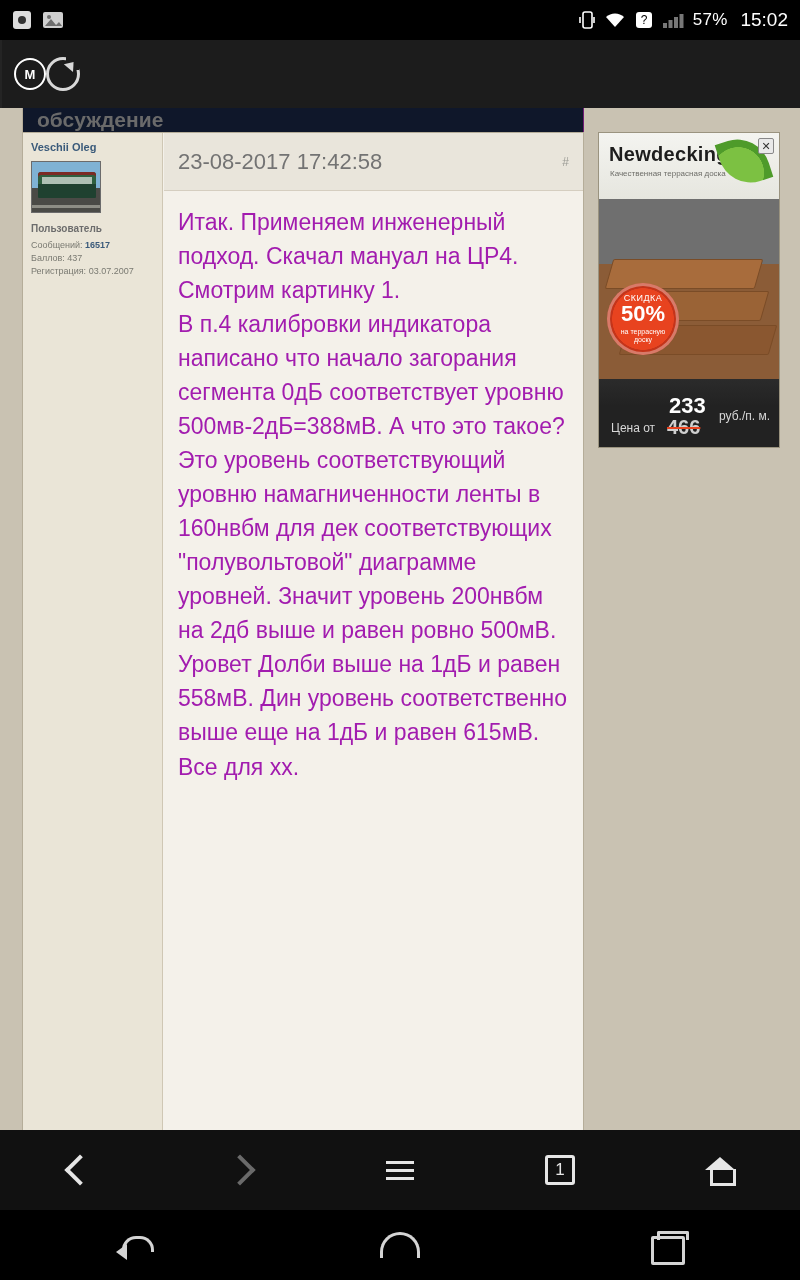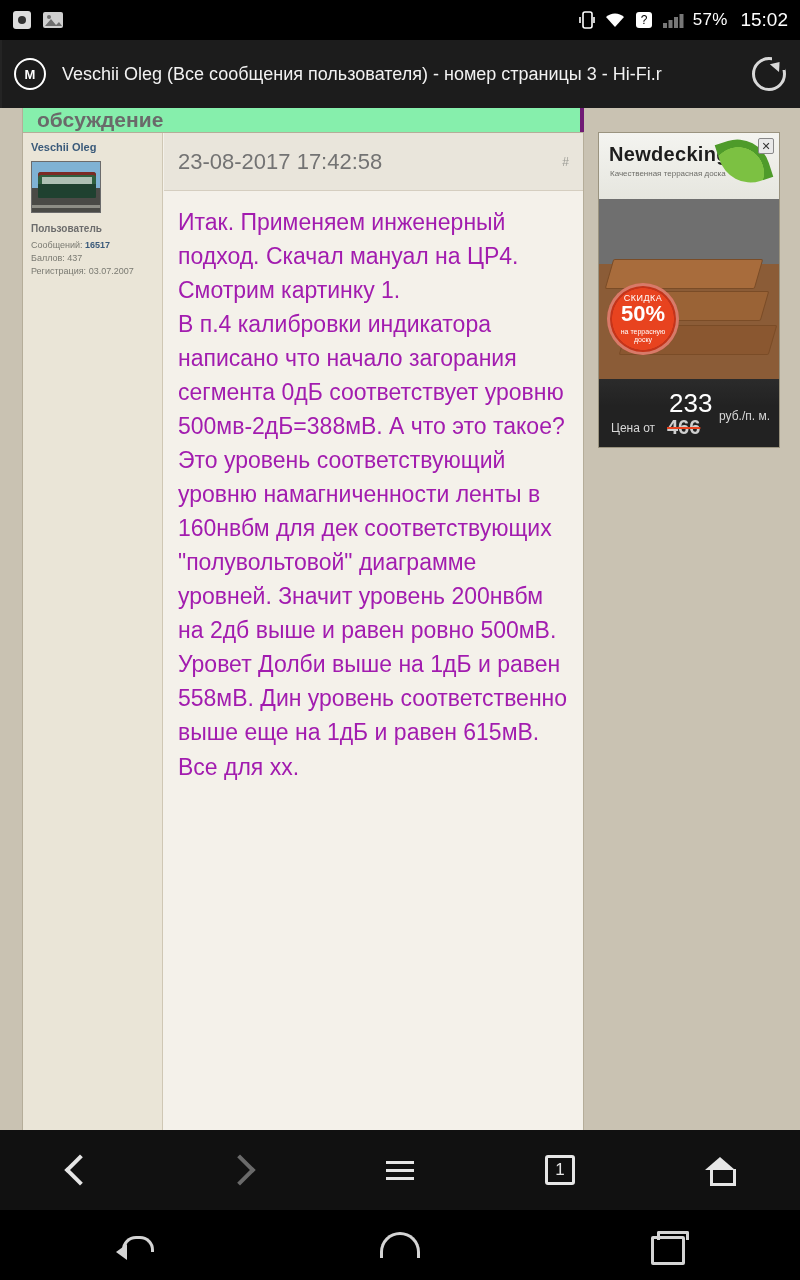--- a/index.html
+++ b/index.html
@@ -280,7 +280,6 @@
 
 <div class="titlebar">
   <div class="tb-logo">M</div>
-  <div class="tb-title">Veschii Oleg (Все сообщения пользователя) - номер страницы 3 - Hi-Fi.r</div>
   <div class="tb-reload"></div>
 </div>
 

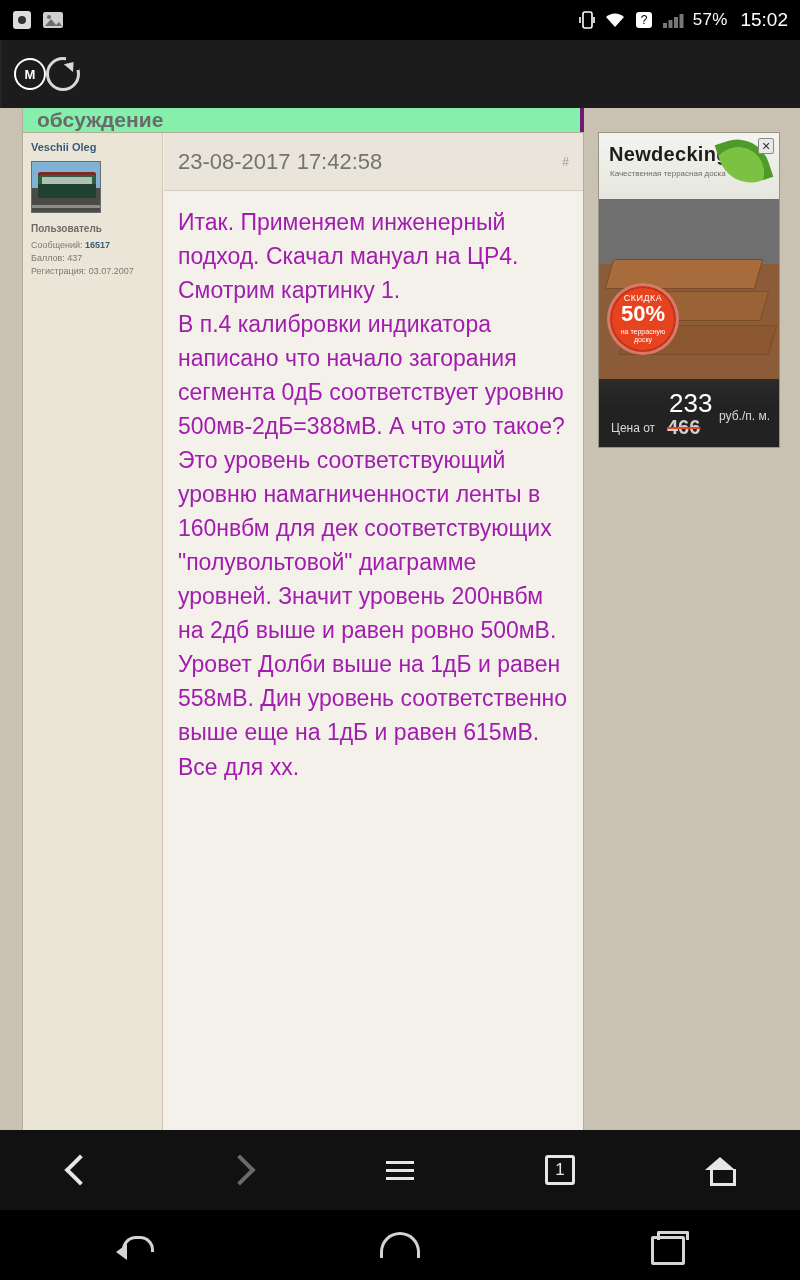--- a/index.html
+++ b/index.html
@@ -63,7 +63,7 @@
   
   .thread-head{
     position:absolute; top:0; left:22px; width:562px; height:24px;
-    background:#86efac; border-left:1px solid #b5ad99; border-right:4px solid #701a75;
+    background:#0f172a; border-left:1px solid #b5ad99; border-right:1px solid #701a75;
     color:#6a6a6a; font-size:21px; font-weight:bold;
     padding-left:14px; overflow:hidden;
   }

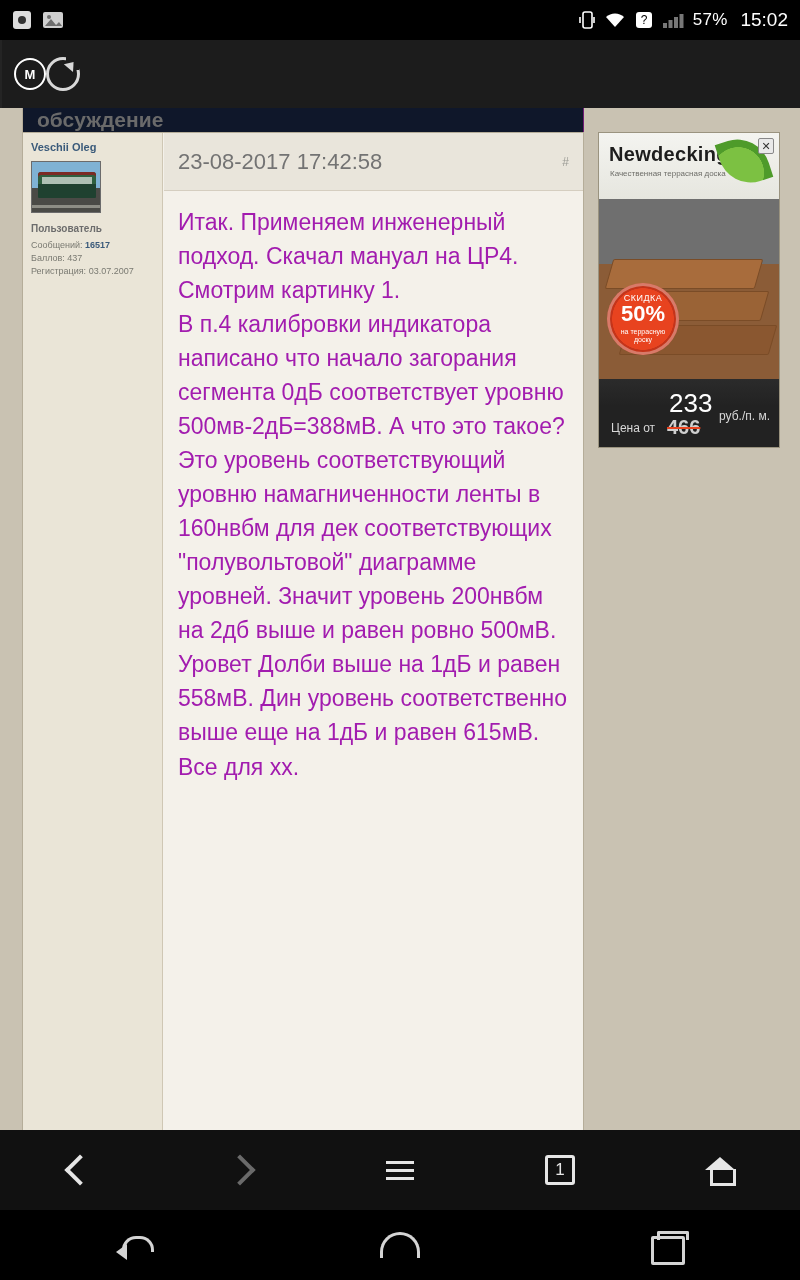--- a/index.html
+++ b/index.html
@@ -156,7 +156,7 @@
     background:linear-gradient(180deg,rgba(40,40,40,.0),#222 40%);
     color:#fff;
   }
-  .ad-price{ position:absolute; left:70px; bottom:28px; font-size:26px; font-weight:normal; }
+  .ad-price{ position:absolute; left:70px; bottom:28px; font-size:22px; font-weight:bold; }
   .ad-from{ position:absolute; left:12px; bottom:12px; font-size:12px; color:#d8d8d8; }
   .ad-old{
     position:absolute; left:68px; bottom:8px; font-size:20px; font-weight:bold; color:#cfcfcf;

